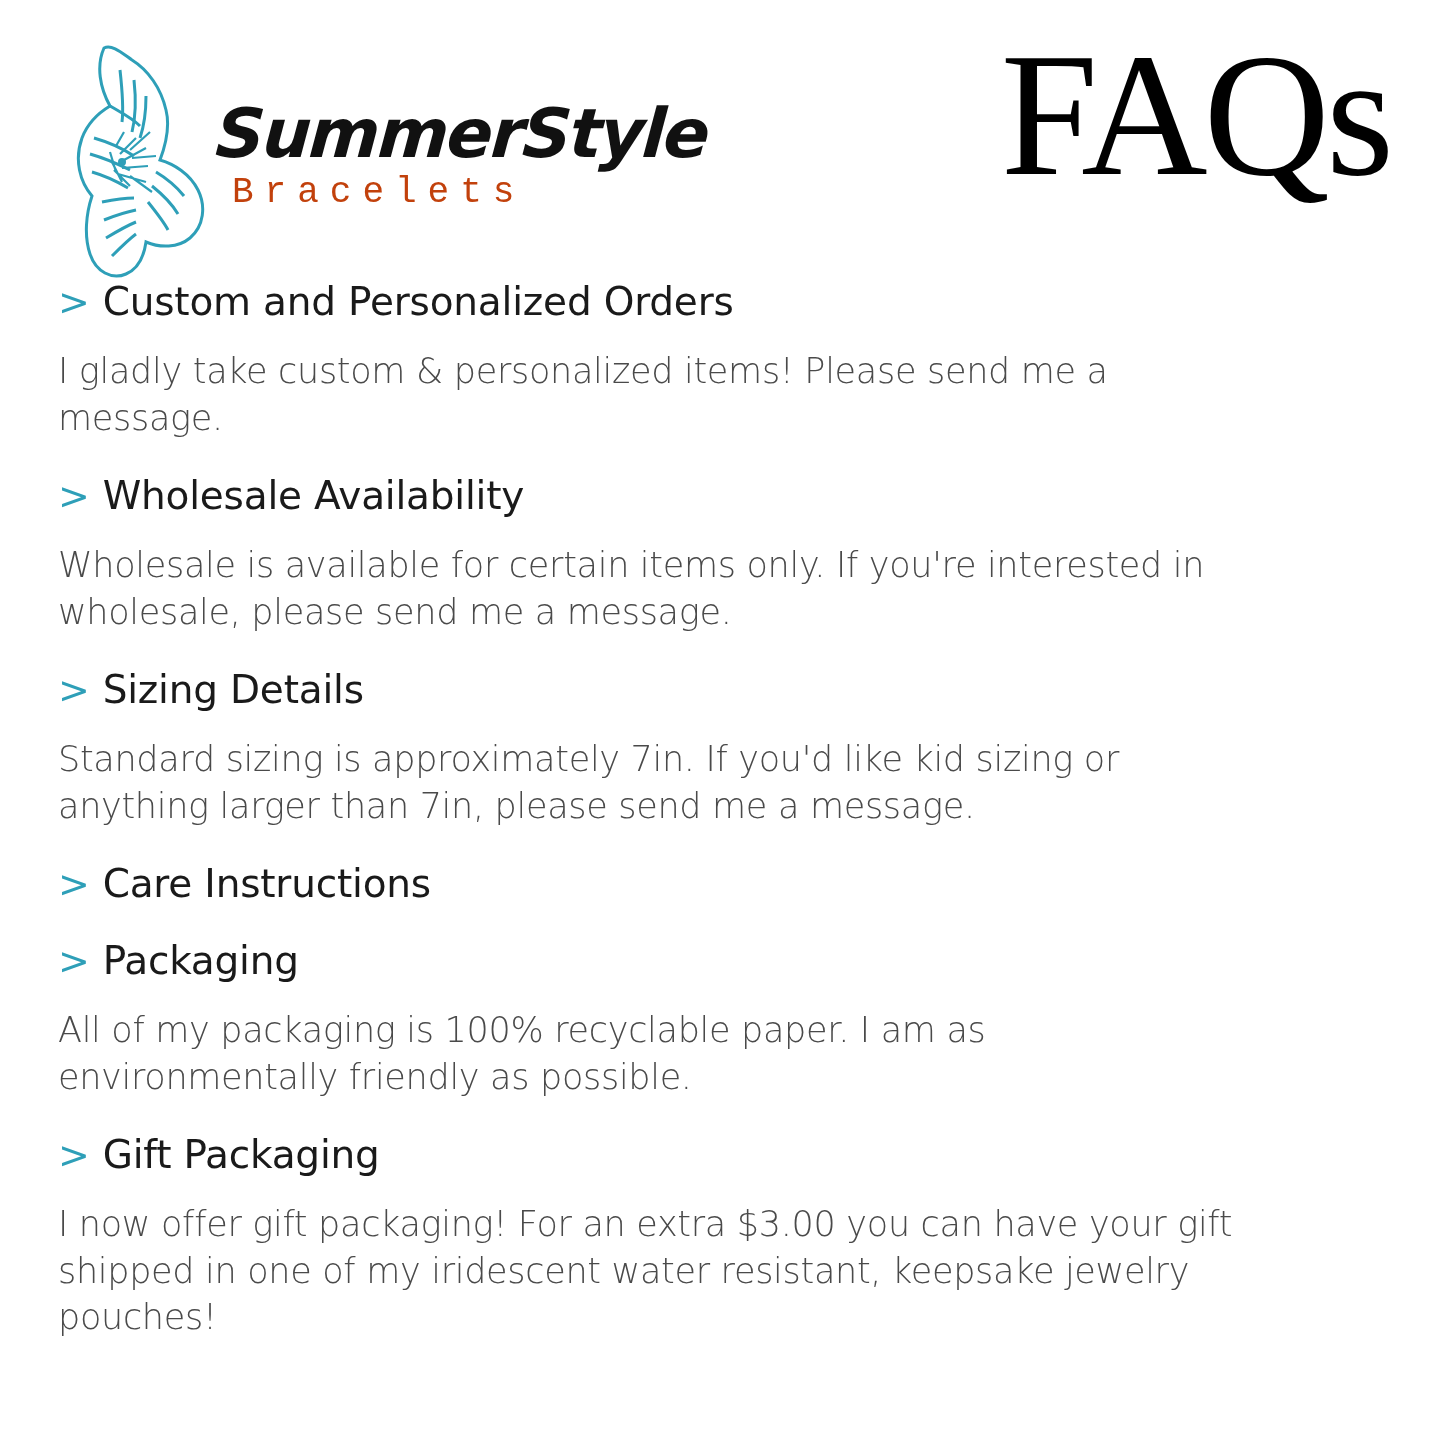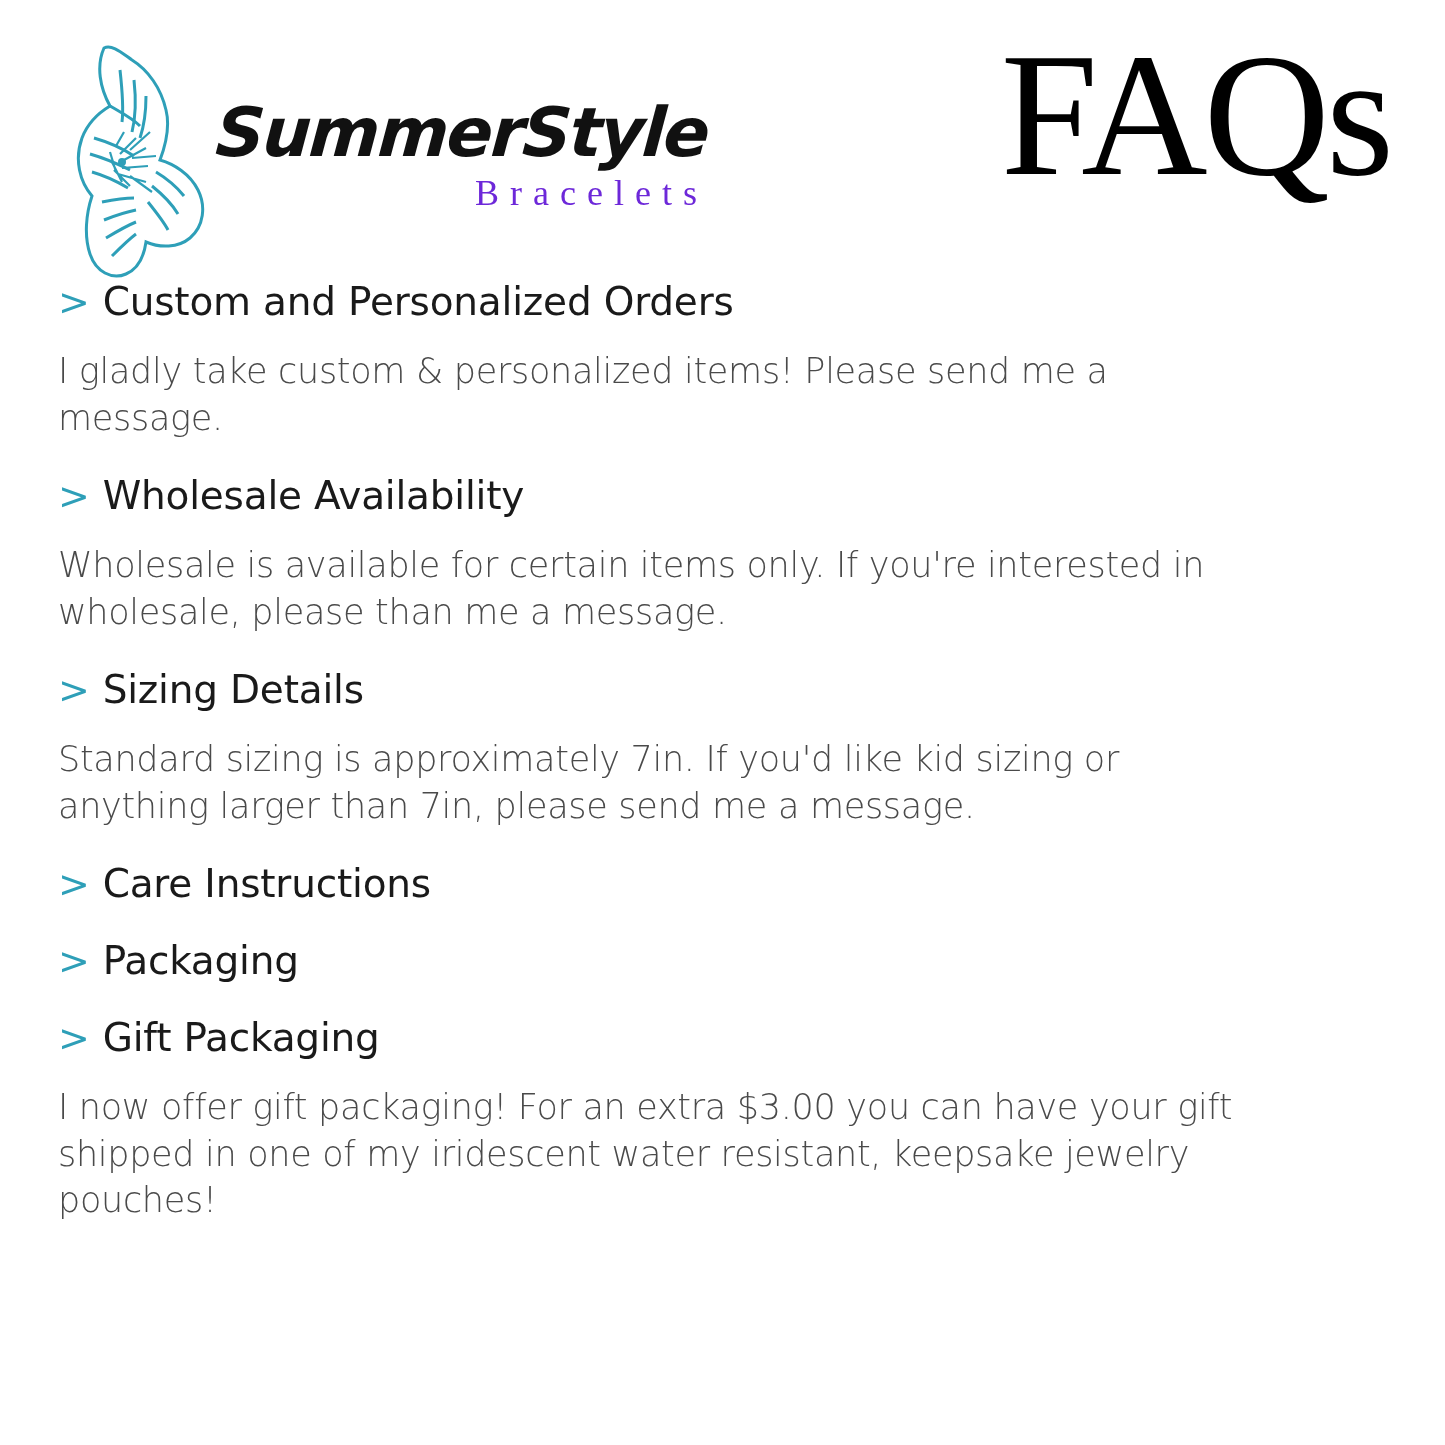--- a/index.html
+++ b/index.html
@@ -57,11 +57,11 @@
     transform: skewX(-4deg);
   }
   .brand-sub {
-    font-family: Liberation Serif, serif;
+    font-family: Liberation Mono, monospace;
     font-size: 36px;
     letter-spacing: 11px;
-    color: #6d28d9;
-    text-align: right;
+    color: #c2410c;
+    text-align: left;
     margin-top: 6px;
     padding-left: 16px;
   }

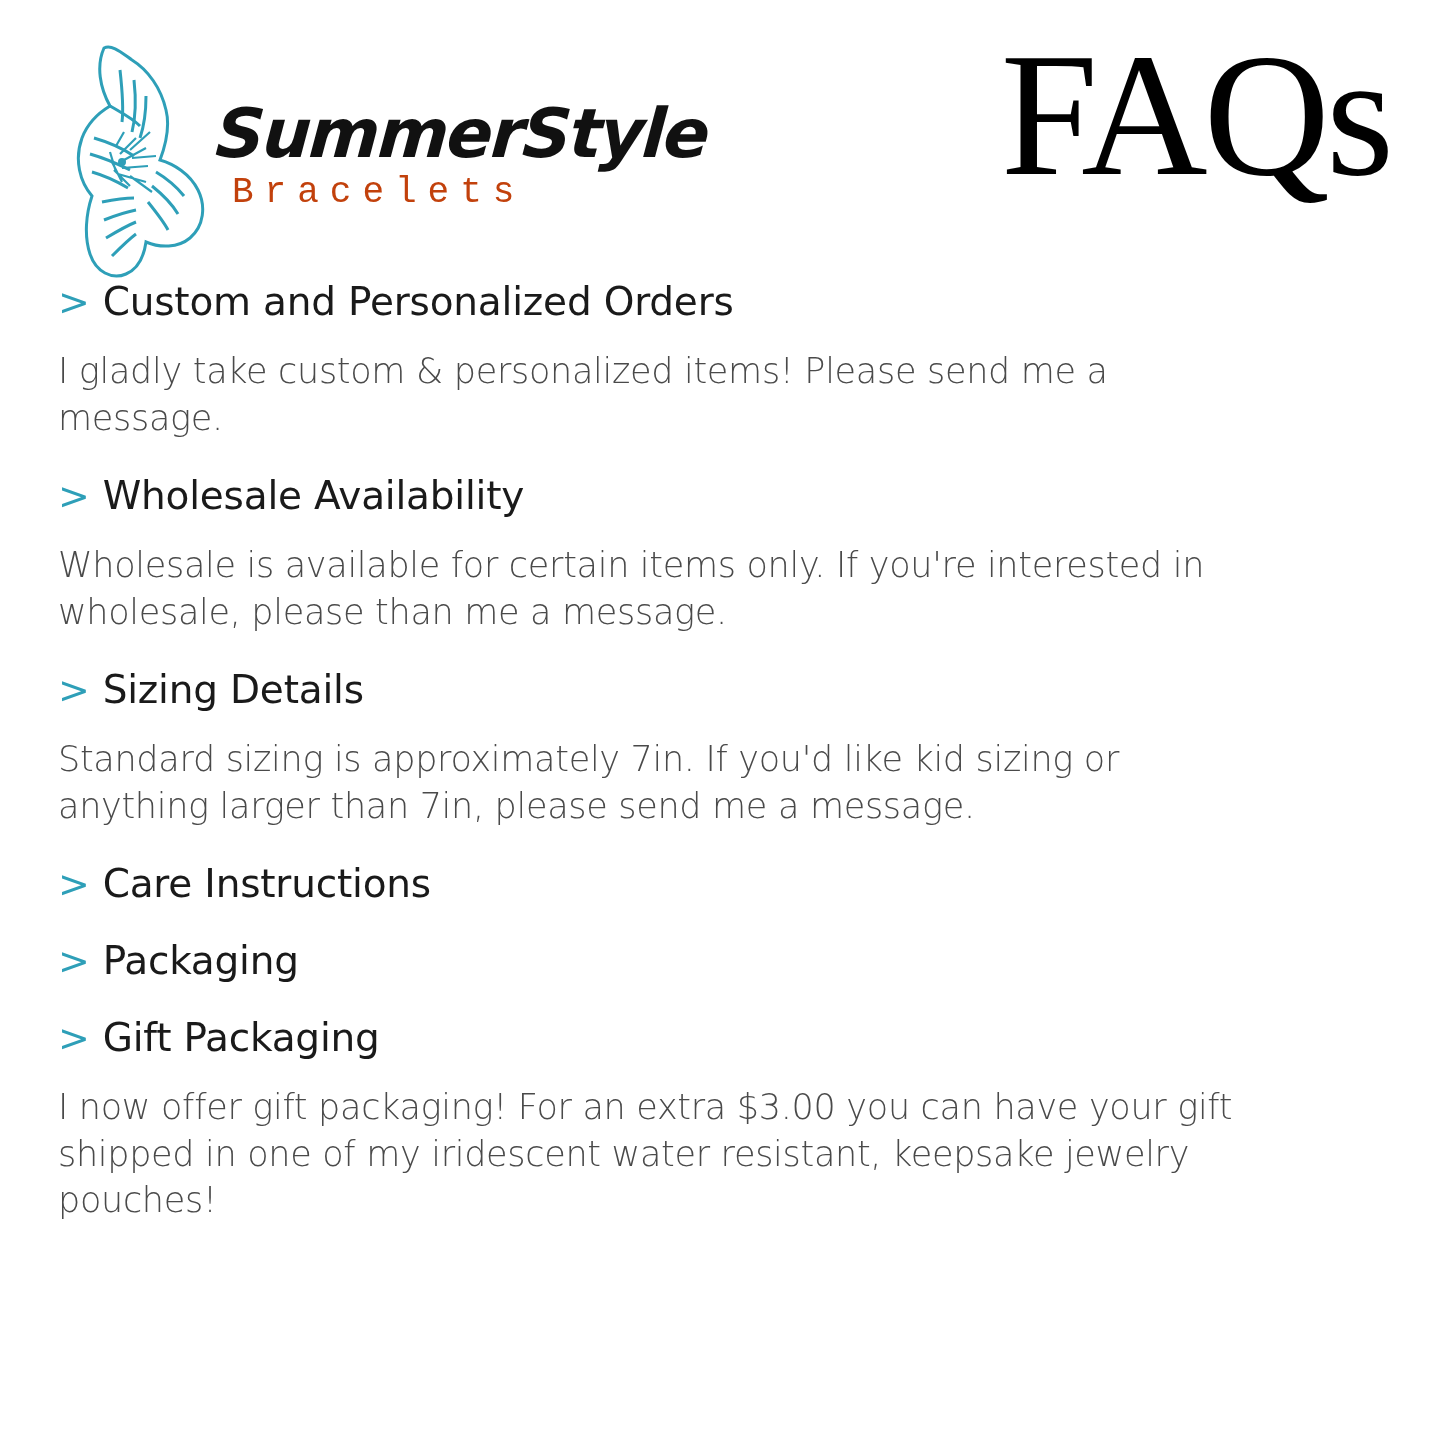--- a/index.html
+++ b/index.html
@@ -173,7 +173,7 @@
         <span class="chevron">&gt;</span>
         <span>Wholesale Availability</span>
       </div>
-      <div class="faq-a">Wholesale is available for certain items only. If you're interested in wholesale, please than me a message.</div>
+      <div class="faq-a">Wholesale is available for certain items only. If you're interested in wholesale, please send me a message.</div>
     </div>
 
     <div class="faq-item">

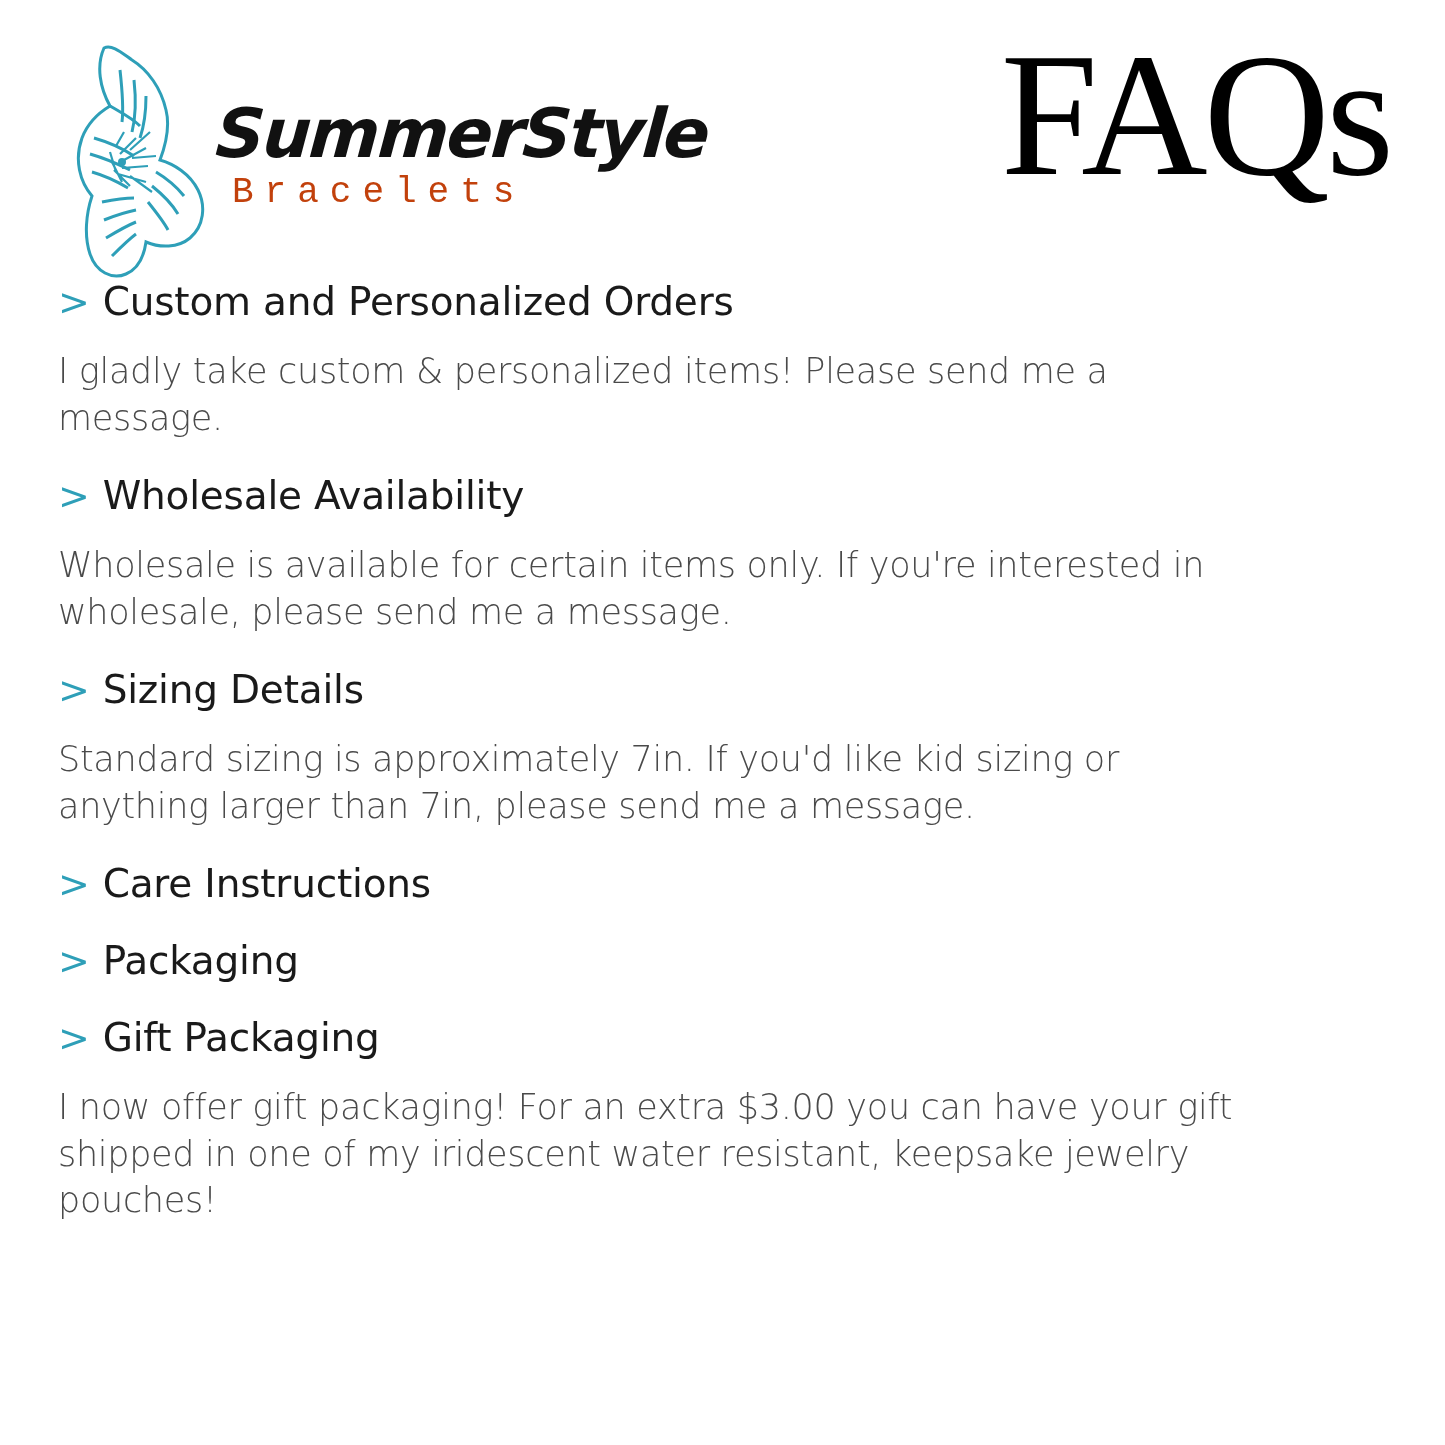--- a/index.html
+++ b/index.html
@@ -196,6 +196,7 @@
         <span class="chevron">&gt;</span>
         <span>Packaging</span>
       </div>
+      <div class="faq-a">All of my packaging is 100% recyclable paper. I am as environmentally friendly as possible.</div>
     </div>
 
     <div class="faq-item">

